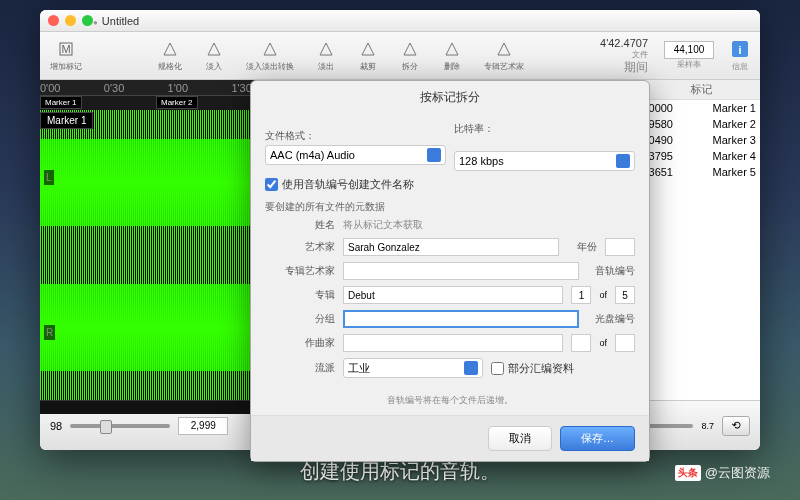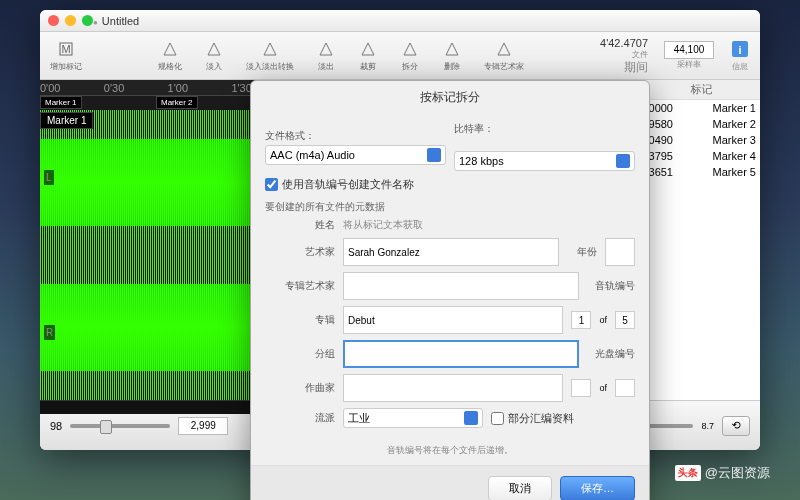--- a/index.html
+++ b/index.html
@@ -48,7 +48,7 @@
 .dlabel{width:70px;text-align:right;font-size:10px;color:#555}
 .dsel{flex:1;height:20px;background:#fff;border:1px solid #ccc;border-radius:3px;padding:0 4px;font-size:10px;display:flex;align-items:center;justify-content:space-between}
 .dsel::after{content:"";width:14px;height:14px;background:#3b7bdb;border-radius:2px;display:flex;align-items:center;justify-content:center}
-.dinput{flex:1;height:28px;border:1px solid #ccc;background:#fff;padding:4px 4px;font-size:10px}
+.dinput{flex:1;height:18px;border:1px solid #ccc;background:#fff;padding:4px 4px;font-size:10px}
 .dinput.blue{border:2px solid #4a90e2}
 .dchk{display:flex;align-items:center;gap:4px;font-size:10px;color:#333}
 .dchk input{accent-color:#3b7bdb}

